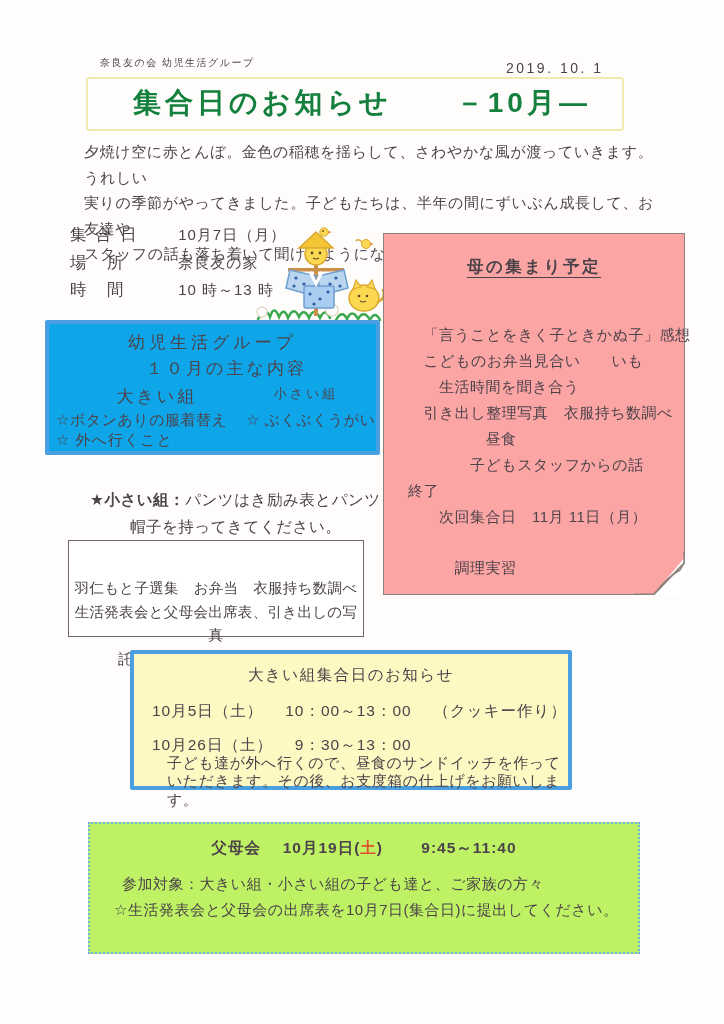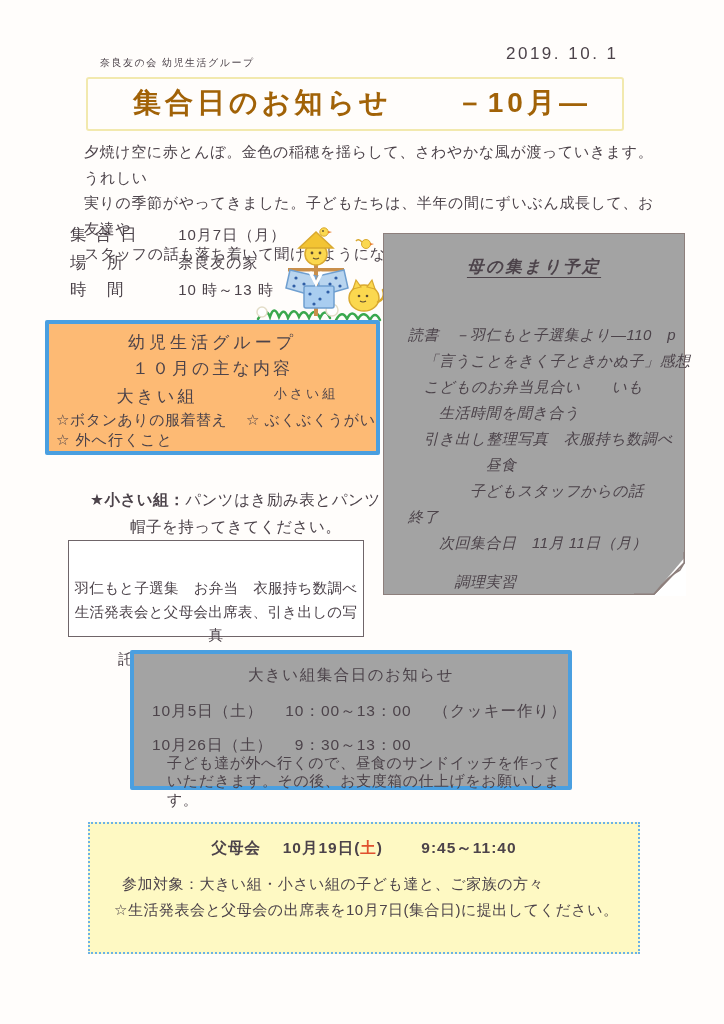--- a/index.html
+++ b/index.html
@@ -12,7 +12,7 @@
   .abs{position:absolute;}
   .pre{white-space:pre;}
   .org{left:100px;top:56px;font-size:10px;letter-spacing:1.5px;}
-  .date{left:506px;top:44px;font-size:17px;letter-spacing:2.5px;}
+  .date{left:506px;top:60px;font-size:14px;letter-spacing:2.5px;}
   .title-hl{left:86px;top:77px;width:534px;height:50px;border:2px solid #f2e9ae;border-radius:3px;}
   .doc-title{left:0;top:84px;width:724px;text-align:center;font-size:28px;font-weight:600;letter-spacing:4px;color:#a16207;}
   .intro{left:84px;top:139px;width:580px;font-size:15px;line-height:25.5px;letter-spacing:0.6px;}

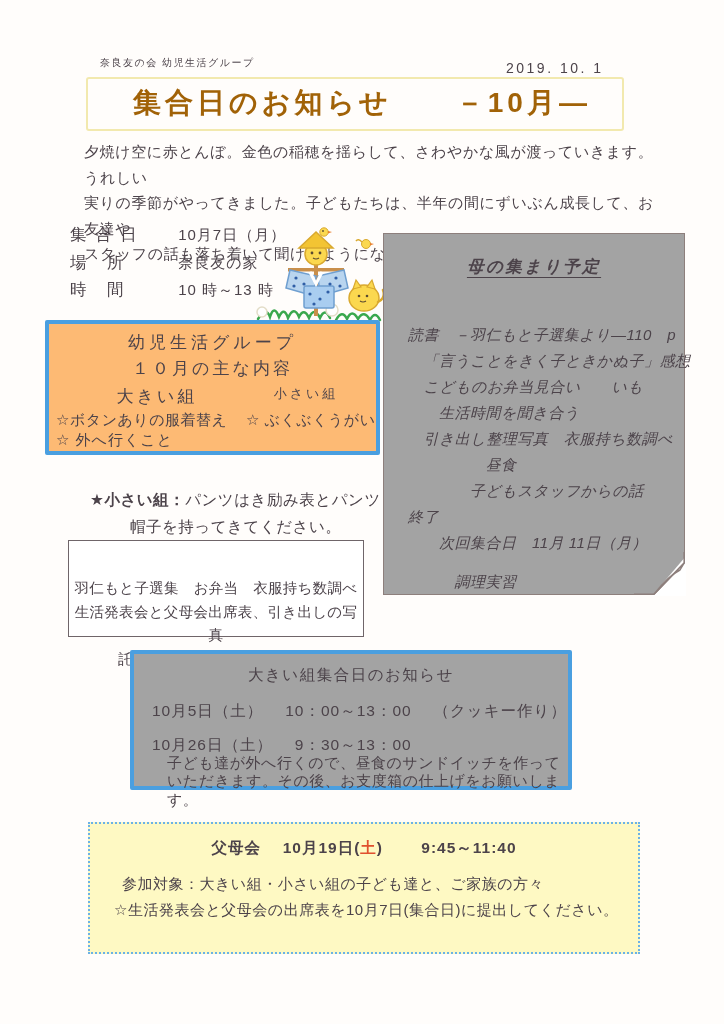--- a/index.html
+++ b/index.html
@@ -14,7 +14,7 @@
   .org{left:100px;top:56px;font-size:10px;letter-spacing:1.5px;}
   .date{left:506px;top:60px;font-size:14px;letter-spacing:2.5px;}
   .title-hl{left:86px;top:77px;width:534px;height:50px;border:2px solid #f2e9ae;border-radius:3px;}
-  .doc-title{left:0;top:84px;width:724px;text-align:center;font-size:28px;font-weight:600;letter-spacing:4px;color:#a16207;}
+  .doc-title{left:0;top:84px;width:724px;text-align:center;font-size:28px;font-weight:600;letter-spacing:4px;color:#15803d;}
   .intro{left:84px;top:139px;width:580px;font-size:15px;line-height:25.5px;letter-spacing:0.6px;}
   .mi{left:70px;top:224px;font-size:15px;}
   .mi-row{height:27.5px;}

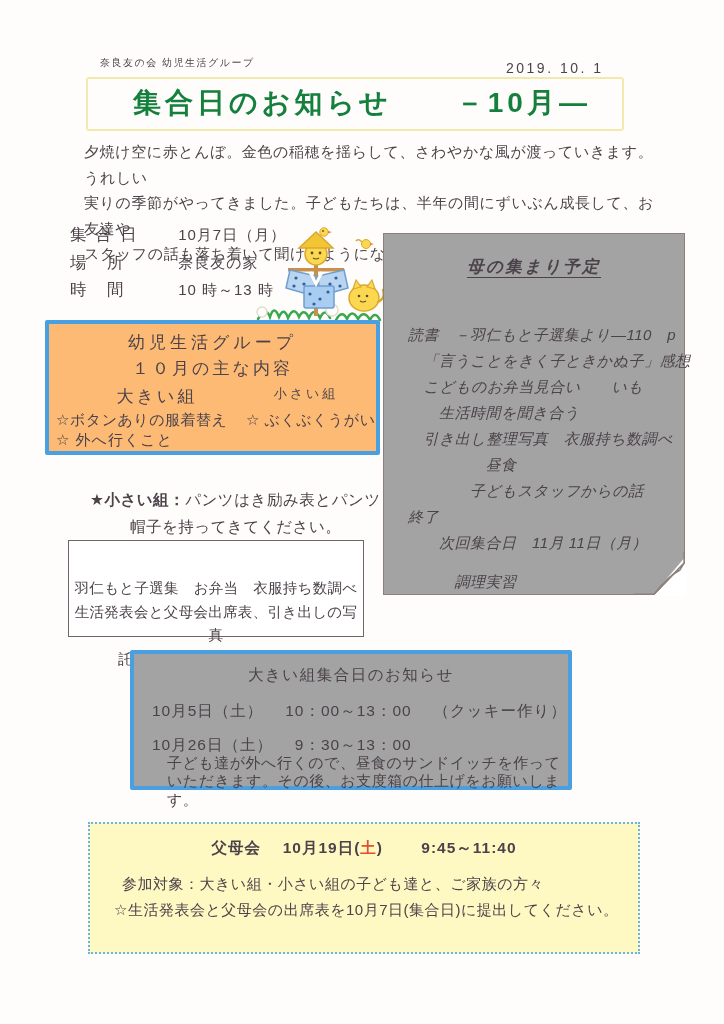--- a/index.html
+++ b/index.html
@@ -31,7 +31,7 @@
   .gb-ri{left:197px;top:87px;font-size:15px;letter-spacing:0.5px;}
   .gb-ex{left:7px;top:107px;font-size:15px;letter-spacing:1px;text-align:center;}
   
-  .mmbox{left:383px;top:233px;width:300px;height:360px;border:1.5px solid #8d7f7c;background:#a3a3a3;font-style:italic;}
+  .mmbox{left:383px;top:233px;width:300px;height:360px;border:1.5px solid #8d7f7c;background:#fca5a5;}
   .mm-title{left:0;top:22px;width:100%;text-align:center;font-weight:bold;font-size:16.5px;letter-spacing:2.5px;text-decoration:underline;text-underline-offset:5px;}
   .mm-lines{left:24px;top:88px;font-size:15px;line-height:26px;letter-spacing:0.5px;}
   .mm-gap{margin-top:13px;}

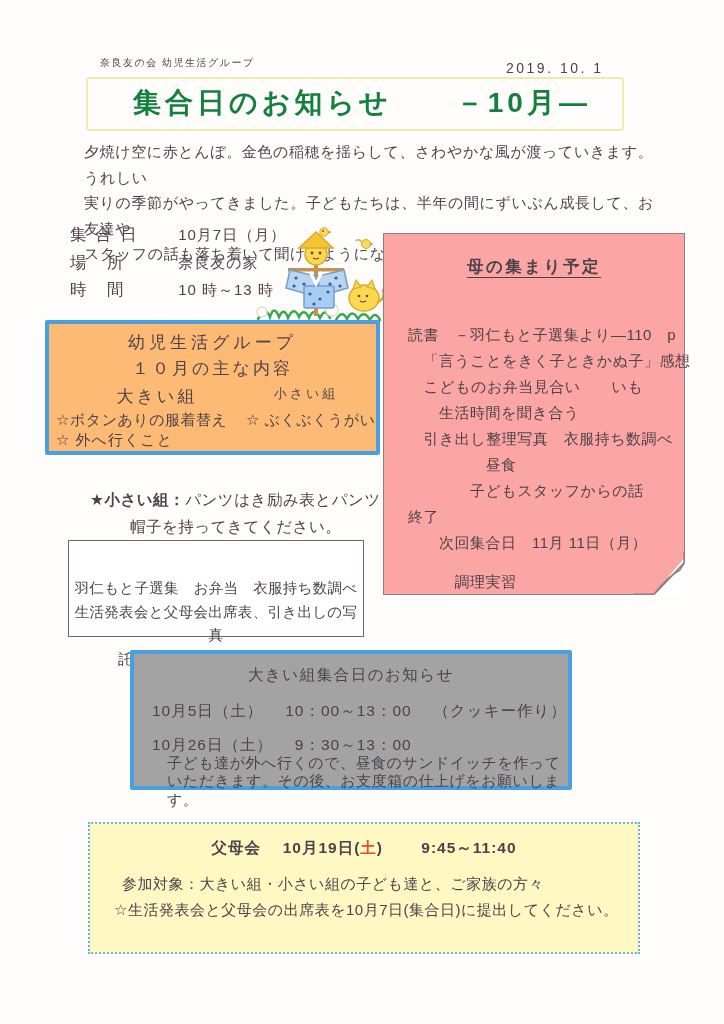--- a/index.html
+++ b/index.html
@@ -22,7 +22,7 @@
   .mi-value{font-size:15px;letter-spacing:1px;vertical-align:middle;}
   .illus{left:252px;top:224px;width:134px;height:100px;}
   
-  .gbox{left:45px;top:320px;width:327px;height:127px;border:4px solid #4a9fe0;border-radius:2px;background:#fdba74;}
+  .gbox{left:45px;top:320px;width:327px;height:127px;border:4px solid #4a9fe0;border-radius:2px;background:#0ea5e9;}
   .gb-l1{left:0;top:7px;width:100%;text-align:center;font-size:17px;letter-spacing:4px;}
   .gb-l2{left:0;top:33px;width:100%;text-align:center;font-size:17px;letter-spacing:3px;}
   .gb-lh{left:28px;top:61px;width:160px;text-align:center;font-size:17px;letter-spacing:3px;}

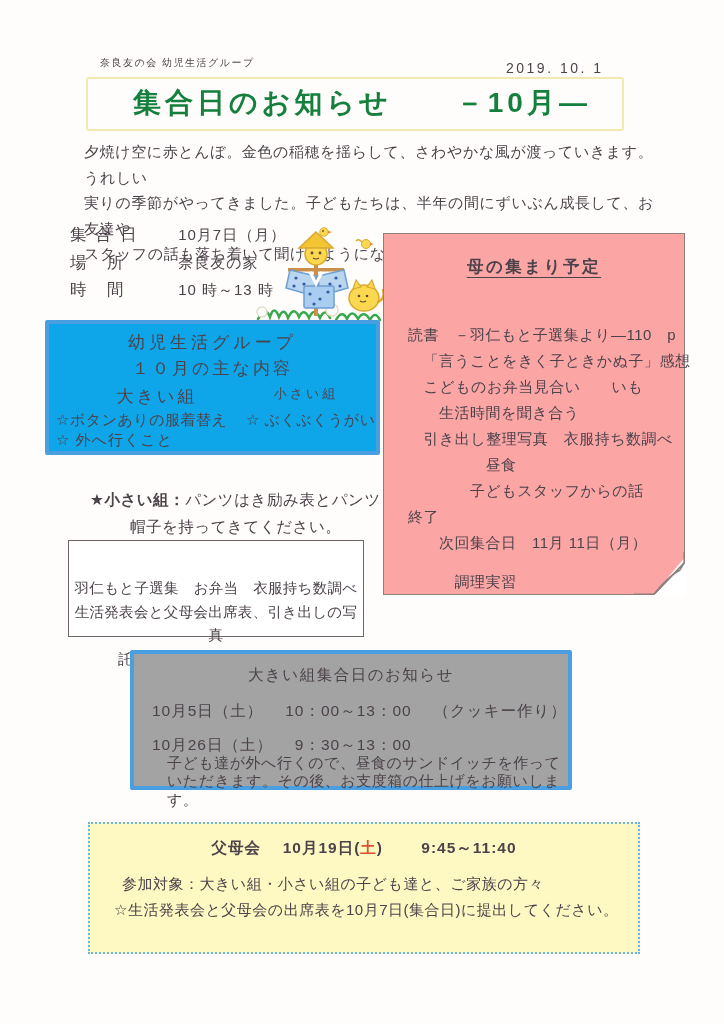--- a/index.html
+++ b/index.html
@@ -160,7 +160,6 @@
   <div class="abs mmbox">
     <div class="abs mm-title">母の集まり予定</div>
     <div class="abs mm-lines">
-      <div class="pre">読書　－羽仁もと子選集より—110　p</div>
       <div class="pre">　「言うことをきく子ときかぬ子」感想</div>
       <div class="pre">　こどものお弁当見合い　　いも</div>
       <div class="pre">　　生活時間を聞き合う</div>

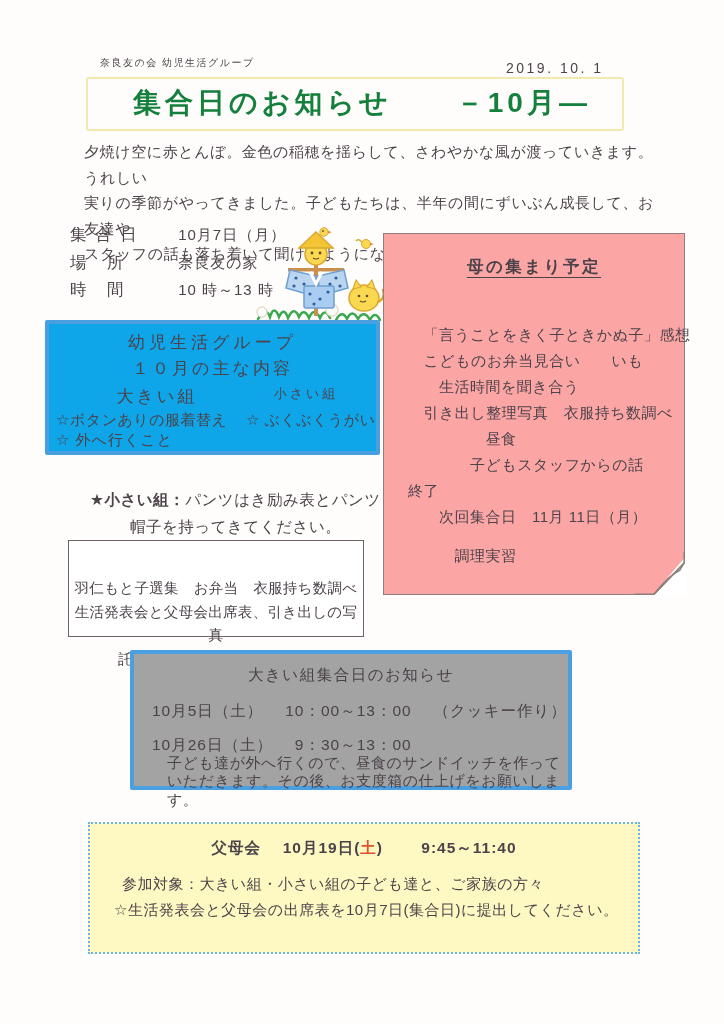--- a/index.html
+++ b/index.html
@@ -24,7 +24,7 @@
   
   .gbox{left:45px;top:320px;width:327px;height:127px;border:4px solid #4a9fe0;border-radius:2px;background:#0ea5e9;}
   .gb-l1{left:0;top:7px;width:100%;text-align:center;font-size:17px;letter-spacing:4px;}
-  .gb-l2{left:0;top:33px;width:100%;text-align:center;font-size:17px;letter-spacing:3px;}
+  .gb-l2{left:0;top:33px;width:100%;text-align:center;font-size:17px;letter-spacing:3px;padding-left:14px;}
   .gb-lh{left:28px;top:61px;width:160px;text-align:center;font-size:17px;letter-spacing:3px;}
   .gb-rh{left:192px;top:61px;width:130px;text-align:center;font-size:13px;letter-spacing:3px;}
   .gb-li{left:7px;top:87px;font-size:15px;letter-spacing:0.5px;}

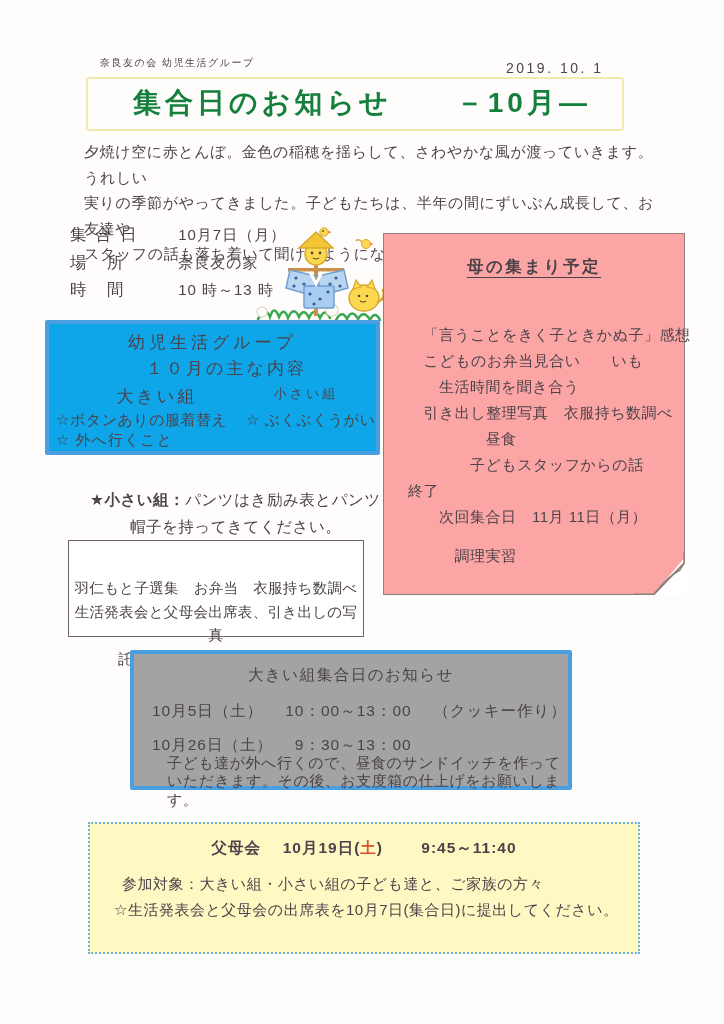--- a/index.html
+++ b/index.html
@@ -34,7 +34,7 @@
   .mmbox{left:383px;top:233px;width:300px;height:360px;border:1.5px solid #8d7f7c;background:#fca5a5;}
   .mm-title{left:0;top:22px;width:100%;text-align:center;font-weight:bold;font-size:16.5px;letter-spacing:2.5px;text-decoration:underline;text-underline-offset:5px;}
   .mm-lines{left:24px;top:88px;font-size:15px;line-height:26px;letter-spacing:0.5px;}
-  .mm-gap{margin-top:13px;}
+  .mm-gap{margin-top:25px;}
   .fold{right:-2px;bottom:-2px;width:52px;height:44px;}
   
   .note{left:90px;top:486px;font-size:15.5px;line-height:27px;letter-spacing:0.5px;}

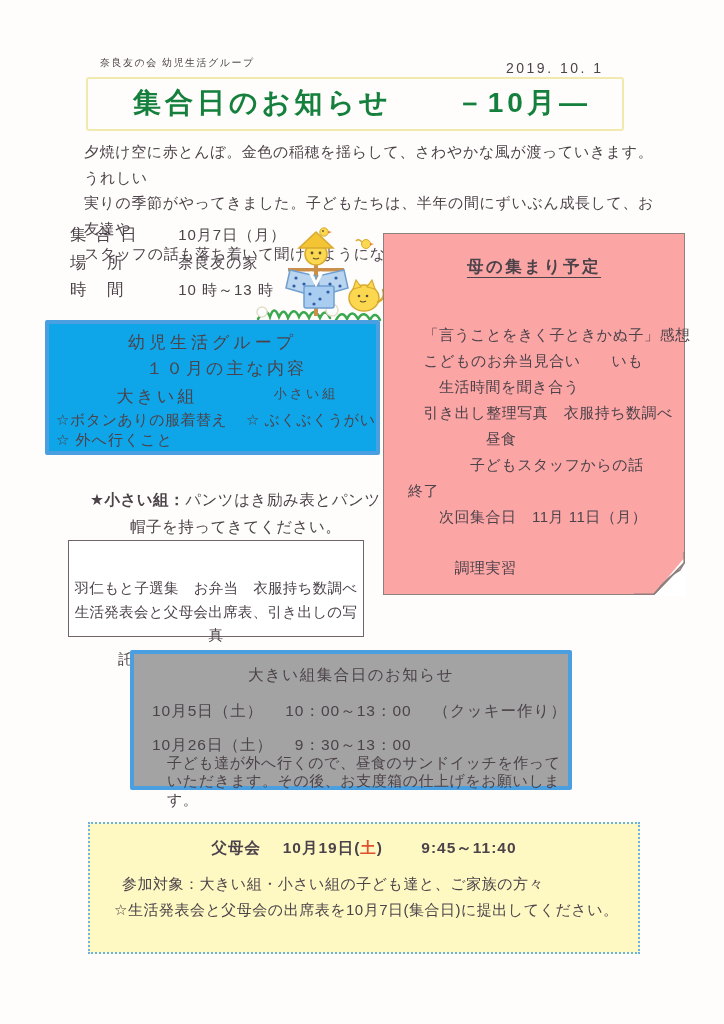--- a/index.html
+++ b/index.html
@@ -45,7 +45,7 @@
   .mib-title{left:0;top:7px;width:100%;text-align:center;font-weight:bold;font-size:17px;letter-spacing:5px;text-decoration:underline;text-underline-offset:4px;}
   .mib-lines{left:0;top:36px;width:100%;text-align:center;font-size:14.5px;line-height:23.5px;letter-spacing:0.3px;}
   
-  .bgbox{left:130px;top:650px;width:434px;height:132px;border:4px solid #4a9fe0;border-radius:2px;background:#a3a3a3;}
+  .bgbox{left:130px;top:650px;width:434px;height:132px;border:4px solid #4a9fe0;border-radius:2px;background:#fef9c3;}
   .bgb-title{left:0;top:11px;width:100%;text-align:center;font-size:15.5px;letter-spacing:1.5px;}
   .bgb-l1{left:18px;top:47px;font-size:15.5px;letter-spacing:1px;}
   .bgb-l2{left:18px;top:81px;font-size:15.5px;letter-spacing:1px;}

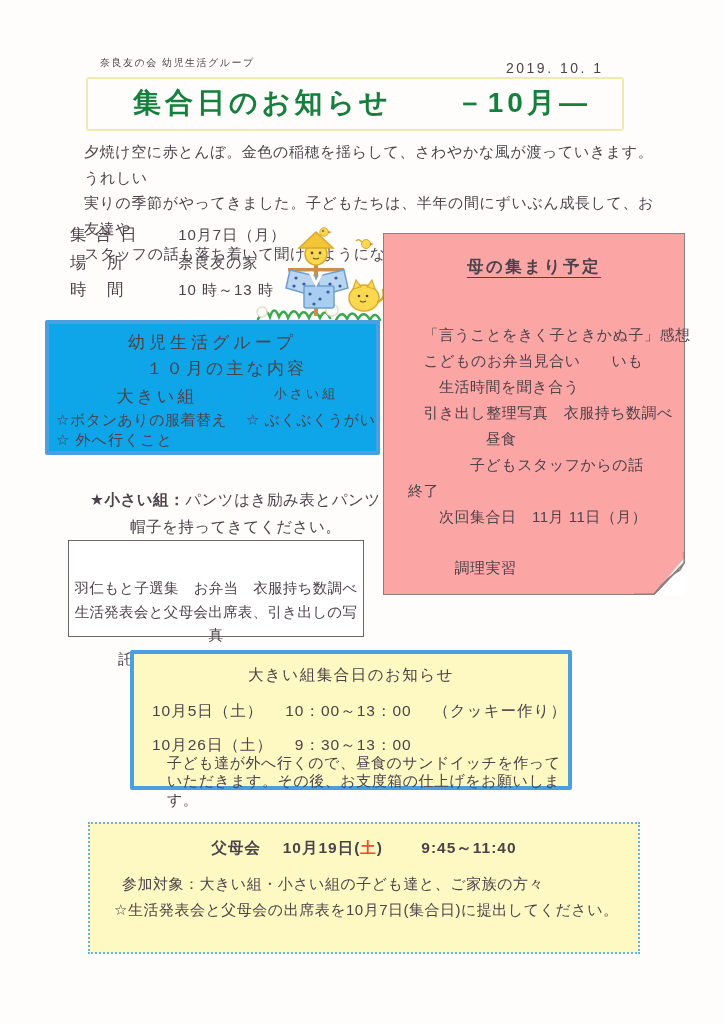--- a/index.html
+++ b/index.html
@@ -52,7 +52,7 @@
   .bgb-l3{left:33px;top:100px;font-size:15px;letter-spacing:0.5px;}
   .bgb-l4{left:33px;top:118px;font-size:15px;letter-spacing:0.5px;}
   
-  .pbox{left:88px;top:822px;width:548px;height:128px;border:2.5px dotted #6ab2e8;background:#fef9c3;}
+  .pbox{left:88px;top:822px;width:548px;height:128px;border:2.5px dotted #6ab2e8;background:#bef264;}
   .pb-title{left:0;top:14px;width:100%;text-align:center;font-weight:bold;font-size:15.5px;letter-spacing:1px;}
   .pb-lines{left:24px;top:47px;font-size:15px;line-height:26px;letter-spacing:0.5px;}
   .pb-indent{padding-left:8px;}

